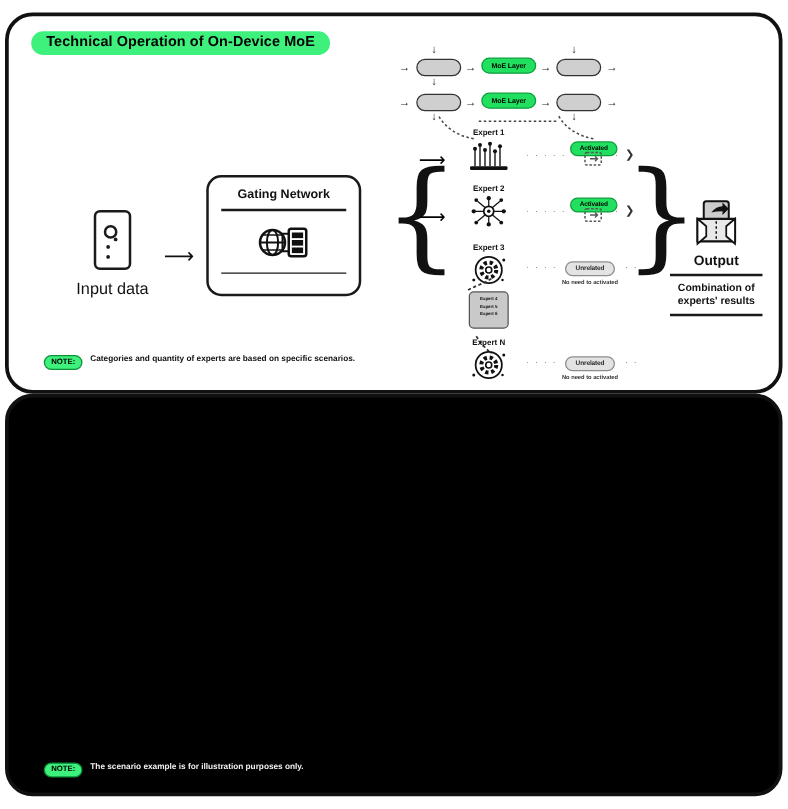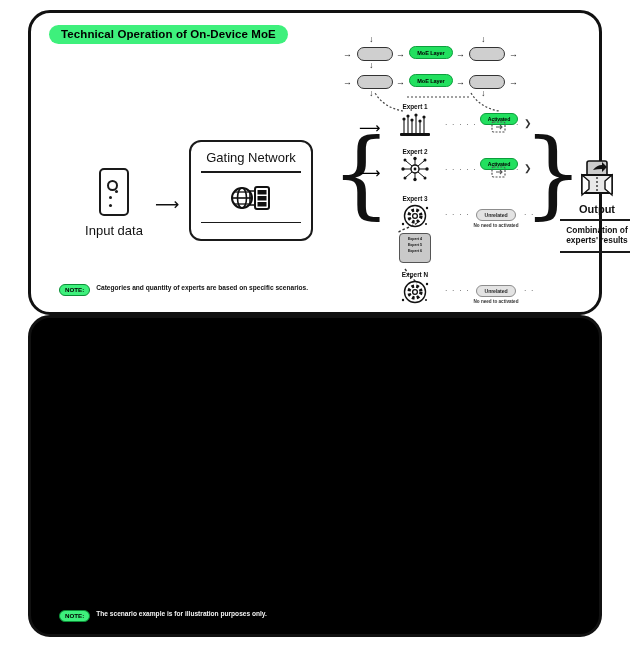--- a/index.html
+++ b/index.html
@@ -9,7 +9,7 @@
     font-family: "Liberation Sans", sans-serif;
     overflow: hidden;
   }
-  .page { width:630px; height:647px; padding:10px 28px; display:flex; flex-direction:column; gap:0; }
+  .page { width:630px; height:647px; padding:10px 4px; display:flex; flex-direction:column; gap:0; }
 
   
   .panel1 {

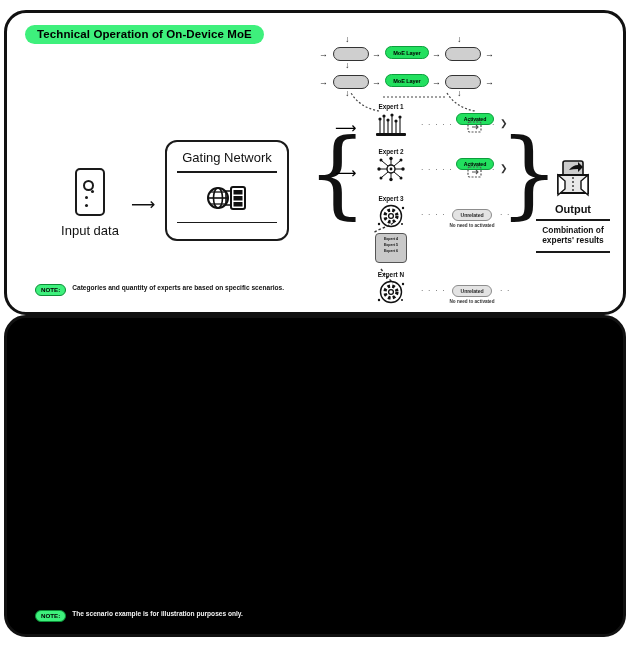--- a/index.html
+++ b/index.html
@@ -51,7 +51,7 @@
     position:absolute; left:158px; top:127px; width:124px;
     border:2.2px solid #1a1a1a; border-radius:12px; background:#fff; padding:8px 8px 9px;
   }
-  .gn h3{font-size:13px;text-align:center;font-weight:normal;color:#111;padding-bottom:6px;}
+  .gn h3{font-size:10px;text-align:center;font-weight:bold;color:#111;padding-bottom:6px;}
   .gn .rule{height:1.6px;background:#1a1a1a;margin:0 2px 7px;}
   .gn .icowrap{display:flex;justify-content:center;padding:2px 0 8px;}
   .gn p{font-size:8.6px;line-height:1.32;color:#111;font-weight:bold;padding-top:6px;}

